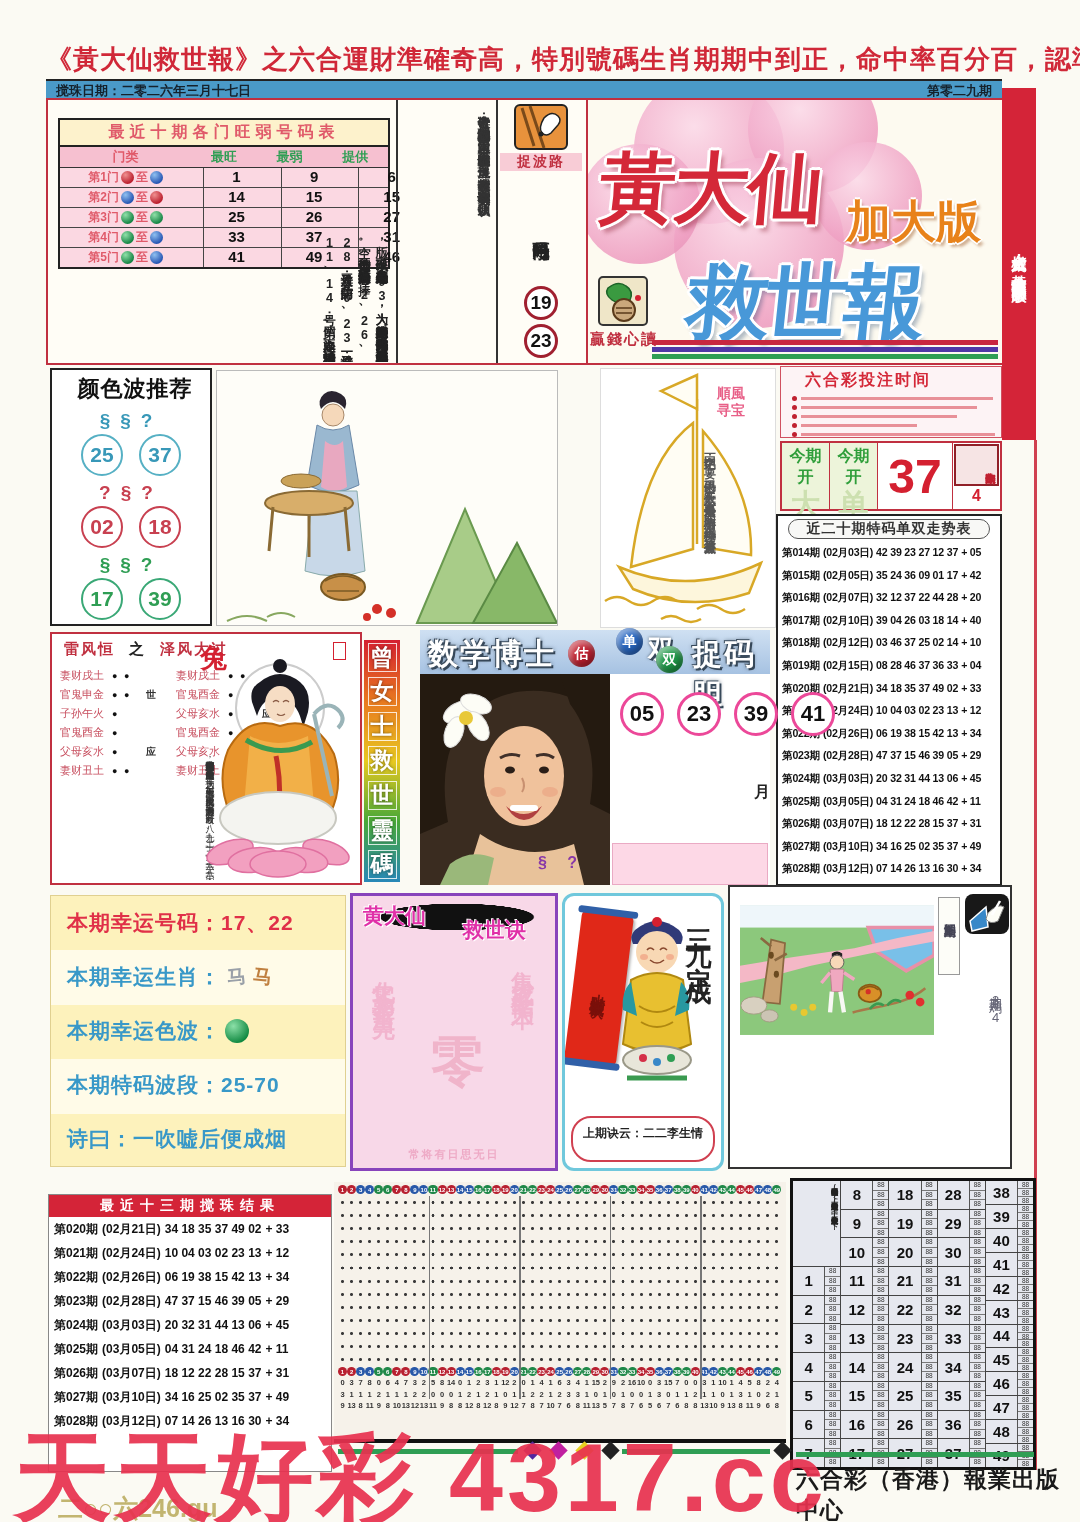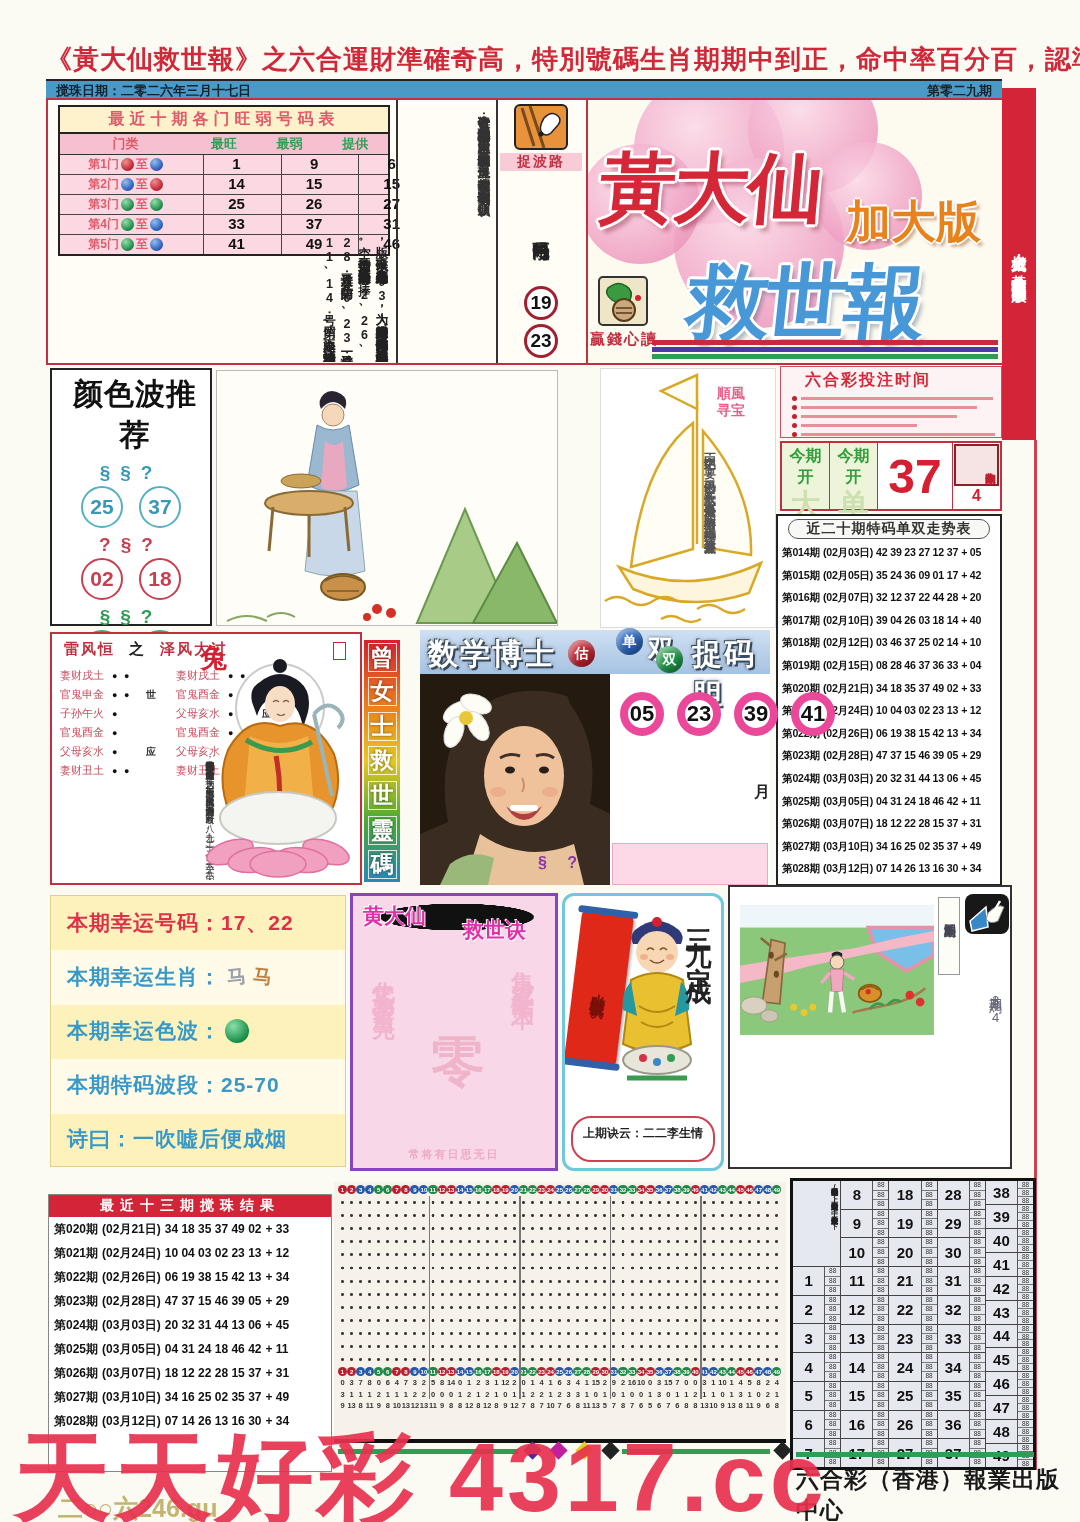--- a/index.html
+++ b/index.html
@@ -14,7 +14,7 @@
 
   
   .bandA { position:absolute; left:46px; top:98px; width:956px; height:267px; border:2px solid #c03040; background:#fffdf6; }
-  .ht-box { position:absolute; left:10px; top:5px; width:332px; border:2.5px solid #222; background:#fdf2cc; }
+  .ht-box { position:absolute; left:10px; top:18px; width:332px; border:2.5px solid #222; background:#fdf2cc; }
   .ht-title { text-align:center; color:#e05a6a; font-weight:bold; font-size:16px; letter-spacing:5px; padding:2px 0; }
   .ht-head { display:grid; grid-template-columns:40% 20% 20% 20%; background:#f6c0d0; border-top:2px solid #222; border-bottom:1.5px solid #333; }
   .ht-head span { text-align:center; font-weight:bold; font-size:13px; color:#2f9e54; padding:1px 0; }

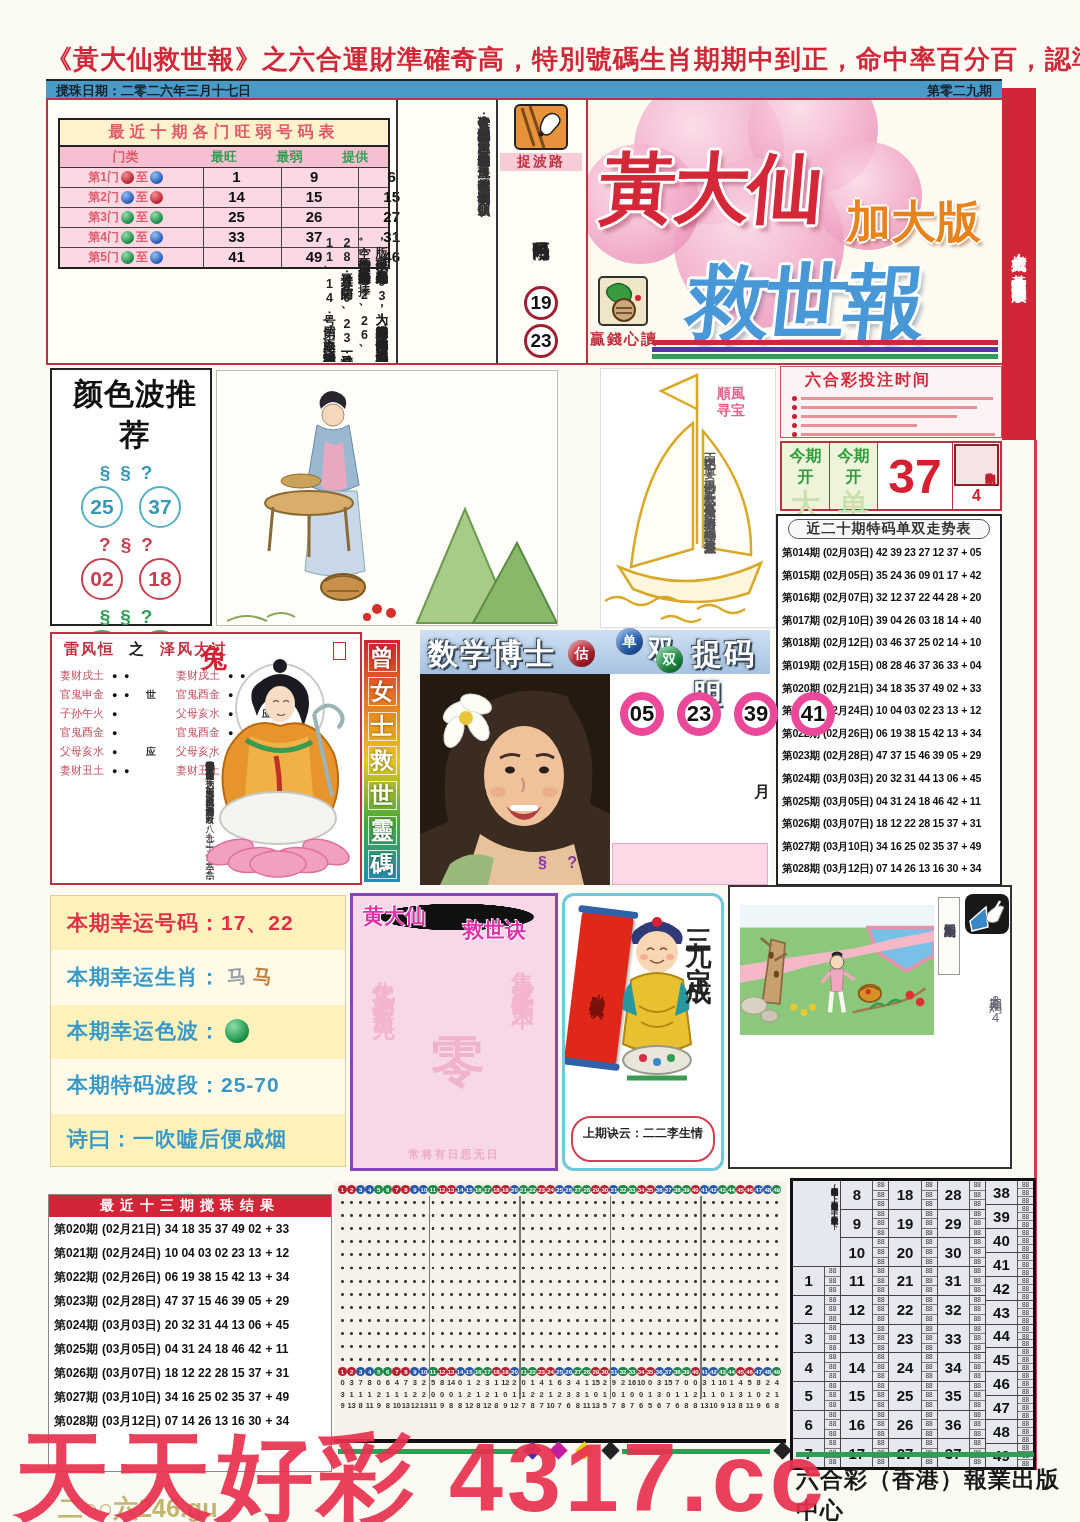--- a/index.html
+++ b/index.html
@@ -52,7 +52,7 @@
 
   
   .cw-box { position:absolute; left:50px; top:368px; width:162px; height:258px; border:2.5px solid #222; background:#fff; text-align:center; }
-  .cw-title { font-size:30px; font-weight:900; color:#111; letter-spacing:1px; margin-top:4px;margin-left:8px; }
+  .cw-title { font-size:22px; font-weight:900; color:#111; letter-spacing:1px; margin-top:4px;margin-left:8px; }
   .cw-sym { font-size:19px; font-weight:bold; letter-spacing:10px; margin-top:6px; }
   .cw-circles { display:flex; justify-content:center; gap:16px; margin-top:2px; }
   .cw-circ { width:42px; height:42px; border-radius:50%; border:2.5px solid; background:#fff; font-size:21px; font-weight:bold; color:#222; display:flex; align-items:center; justify-content:center; }

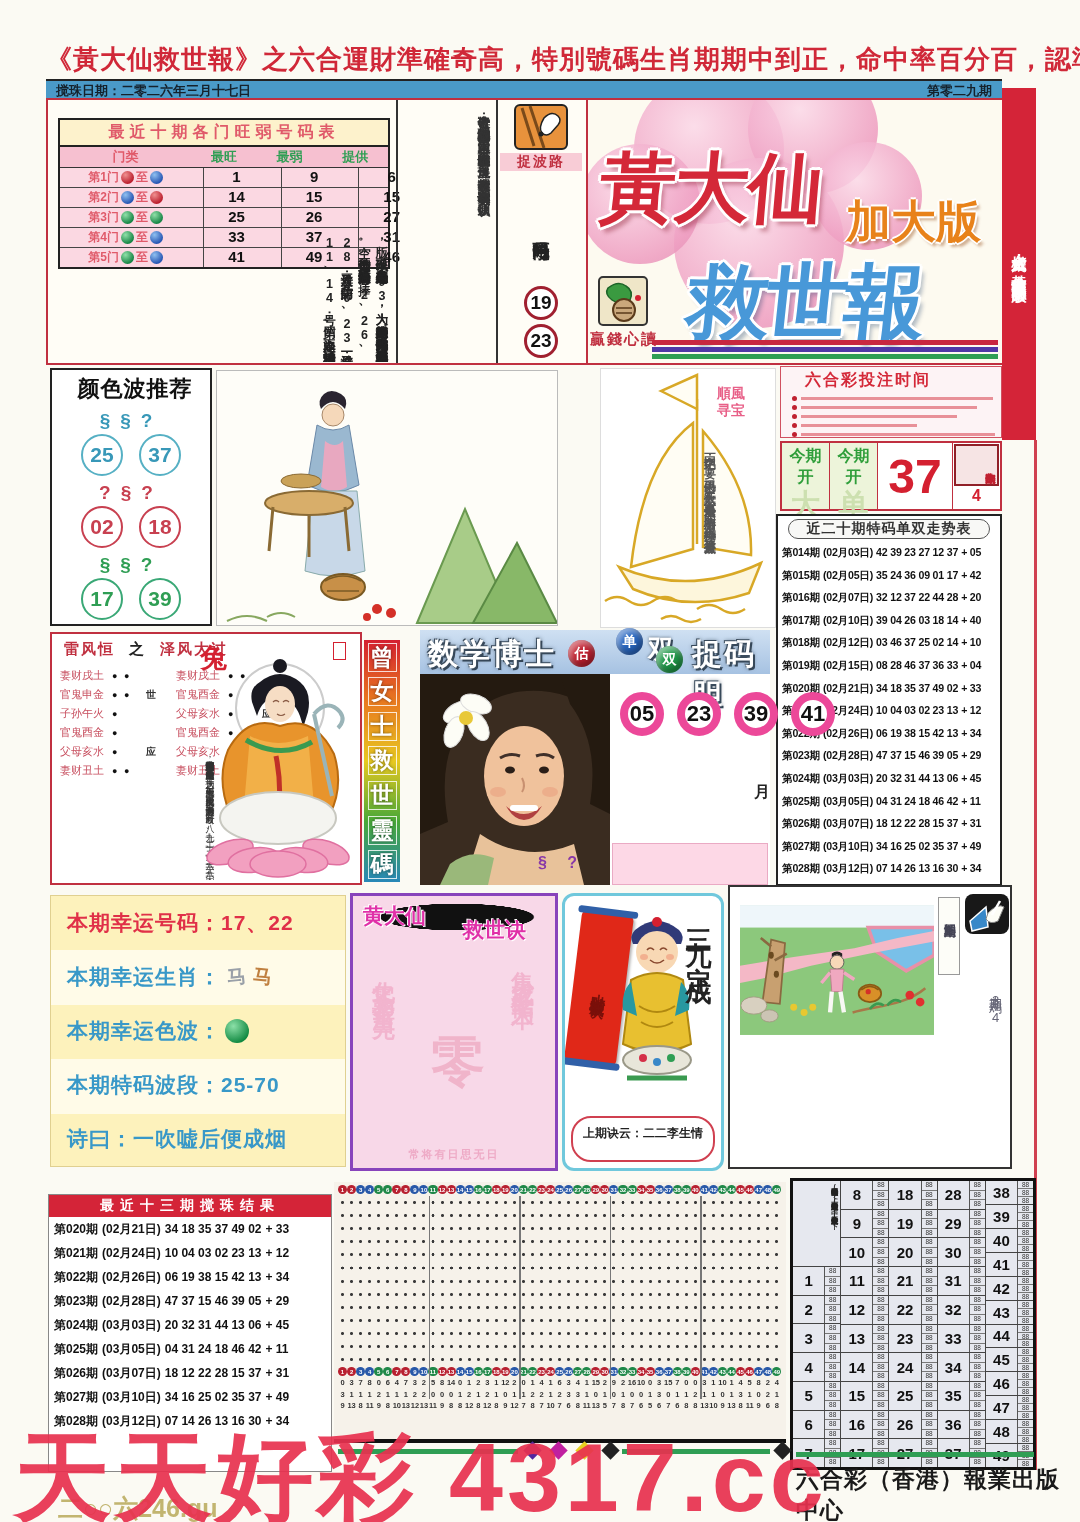--- a/index.html
+++ b/index.html
@@ -106,7 +106,7 @@
   .doc-shuang { position:absolute; left:228px; top:2px; font-size:26px; font-weight:900; color:#fff; text-shadow:0 0 3px #456,2px 2px 0 #345; }
   .photo { position:absolute; left:0; top:44px; width:190px; height:211px; }
   .doc-nums { position:absolute; left:200px; top:62px; display:flex; gap:13px; }
-  .doc-circ { width:44px; height:44px; border:8px solid #ec4899; border-radius:50%; background:#fff; color:#111; font-size:22px; font-weight:bold; display:flex; align-items:center; justify-content:center; }
+  .doc-circ { width:44px; height:44px; border:3px solid #ec4899; border-radius:50%; background:#fff; color:#111; font-size:22px; font-weight:bold; display:flex; align-items:center; justify-content:center; }
   .doc-pink { position:absolute; left:192px; top:213px; width:156px; height:42px; background:#fdd8e6; border:1px solid #eaaac4; }
   .doc-moon { position:absolute; left:334px; top:152px; font-size:16px; color:#222; font-weight:bold; }
   .doc-sym { position:absolute; left:118px; top:224px; color:#8838a8; font-size:16px; font-weight:bold; letter-spacing:8px; }

